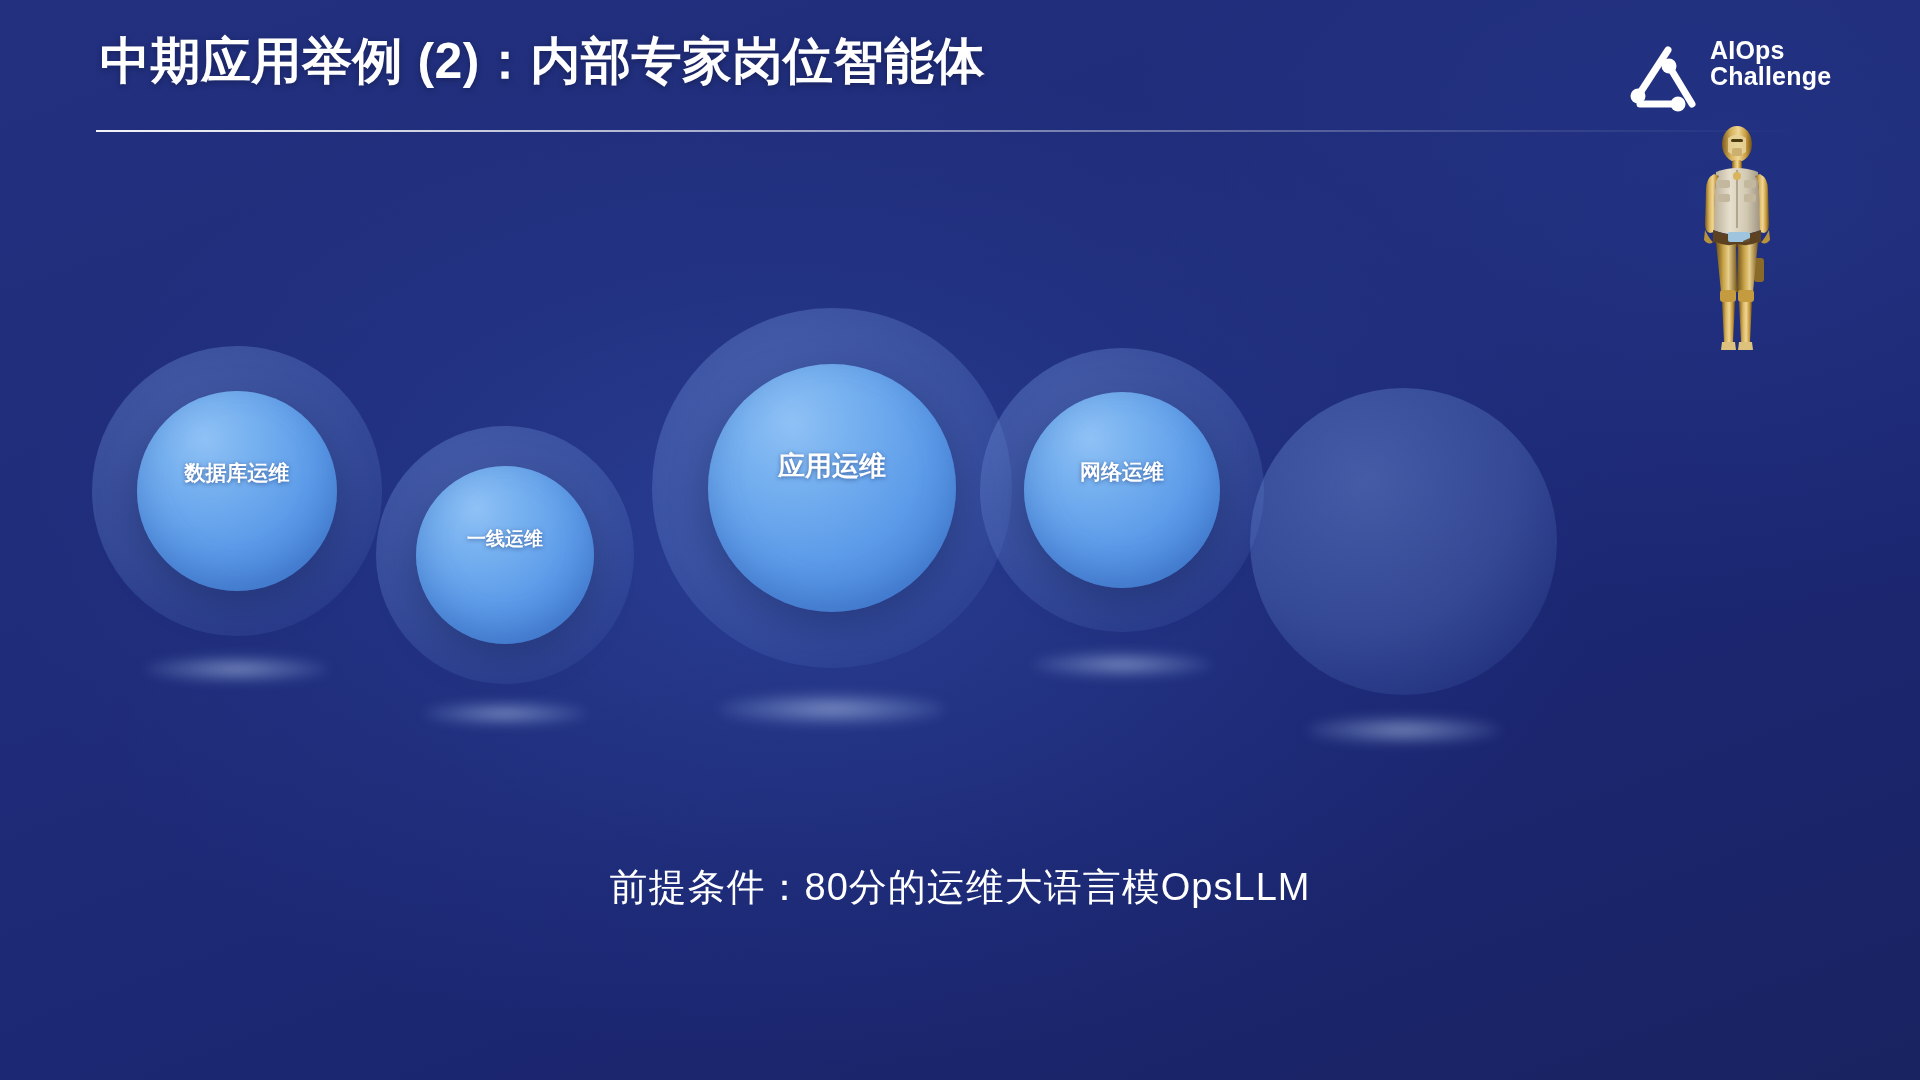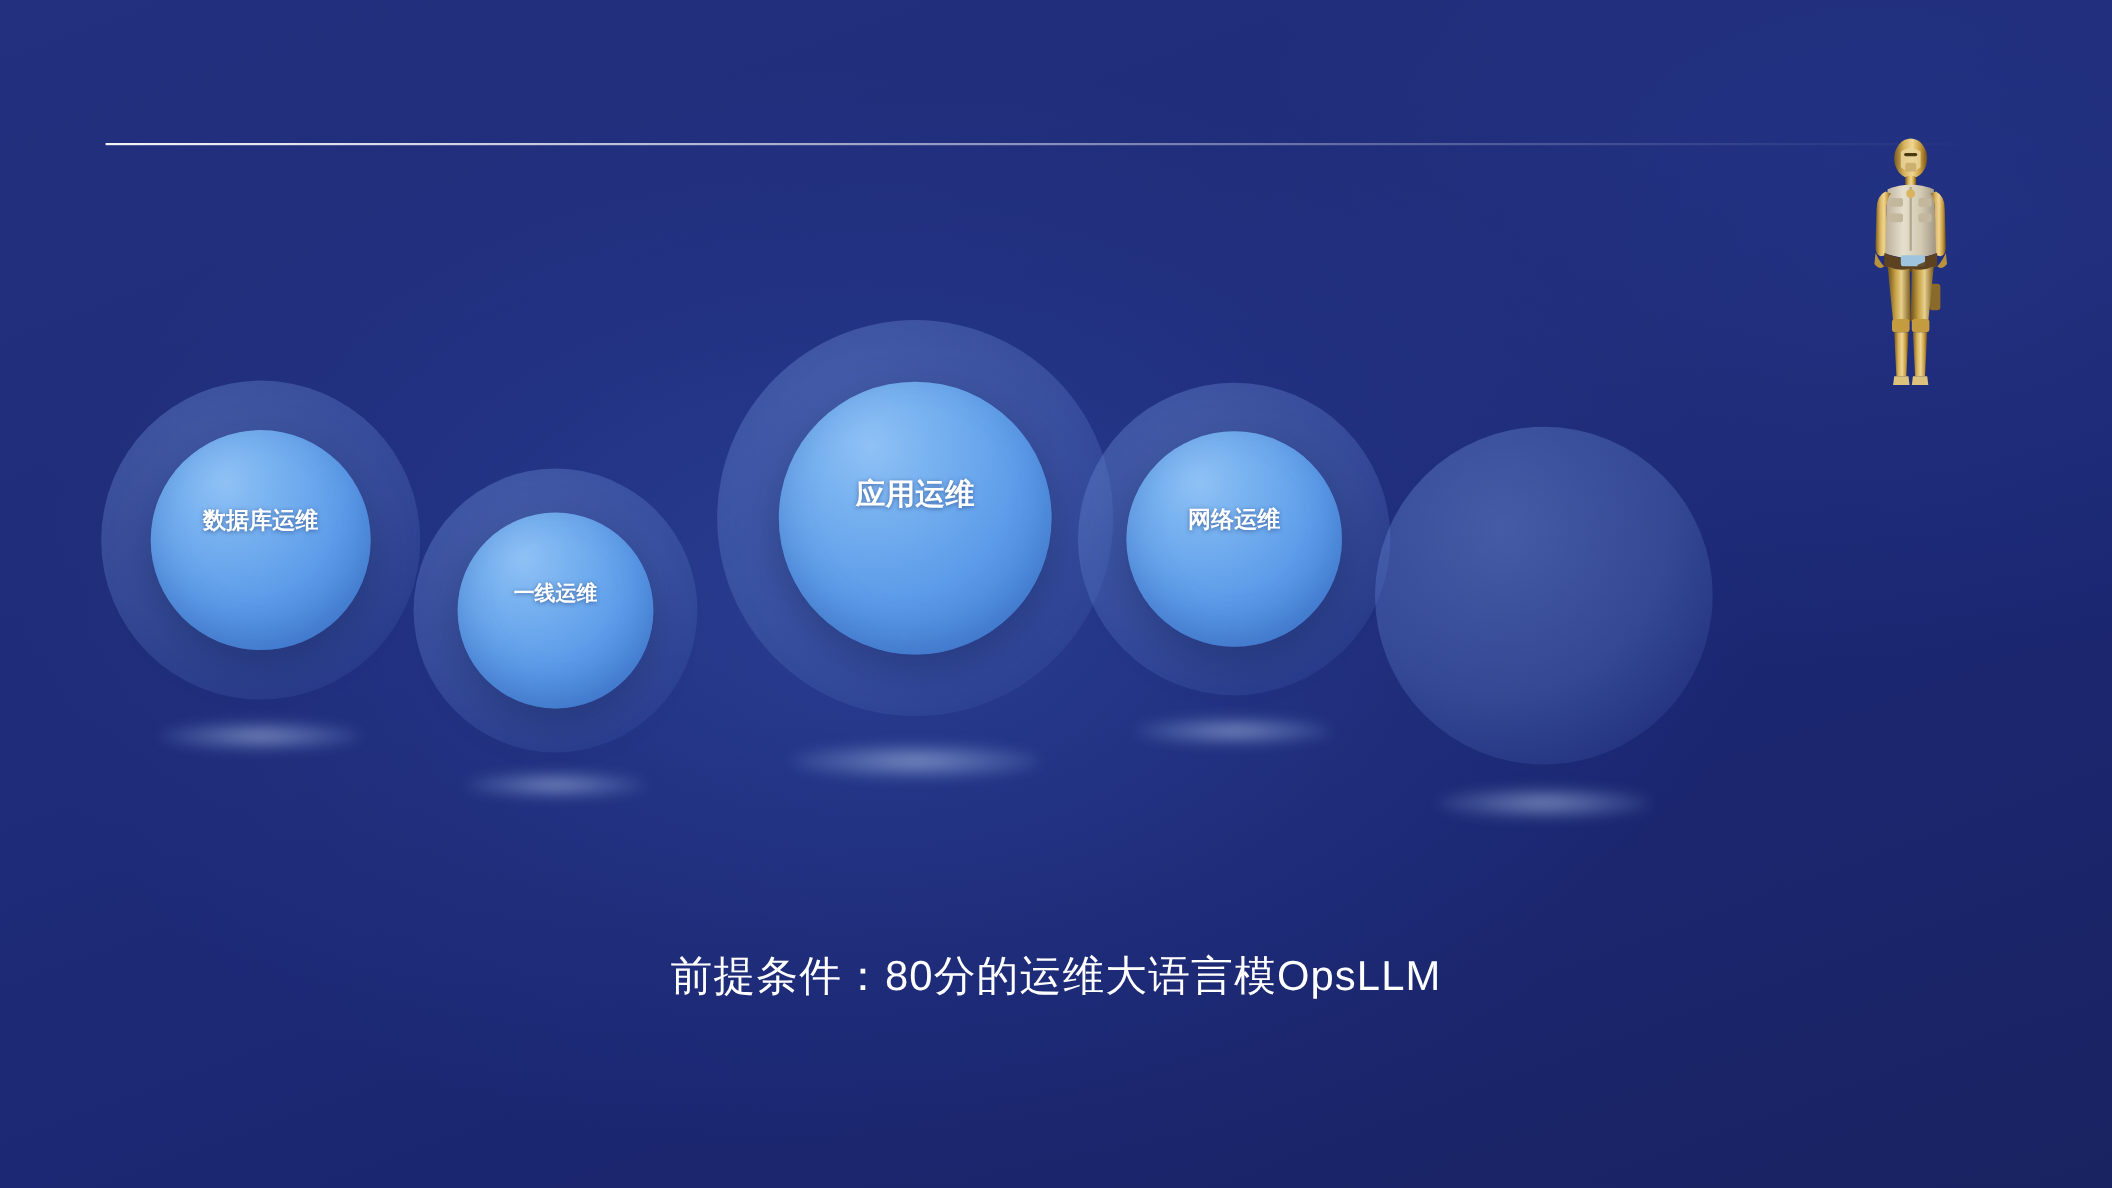--- a/index.html
+++ b/index.html
@@ -77,6 +77,7 @@
 
 <div id="slide">
 
+  <div id="title">中期应用举例 (2)：内部专家岗位智能体</div>
   <div id="rule"></div>
 
 

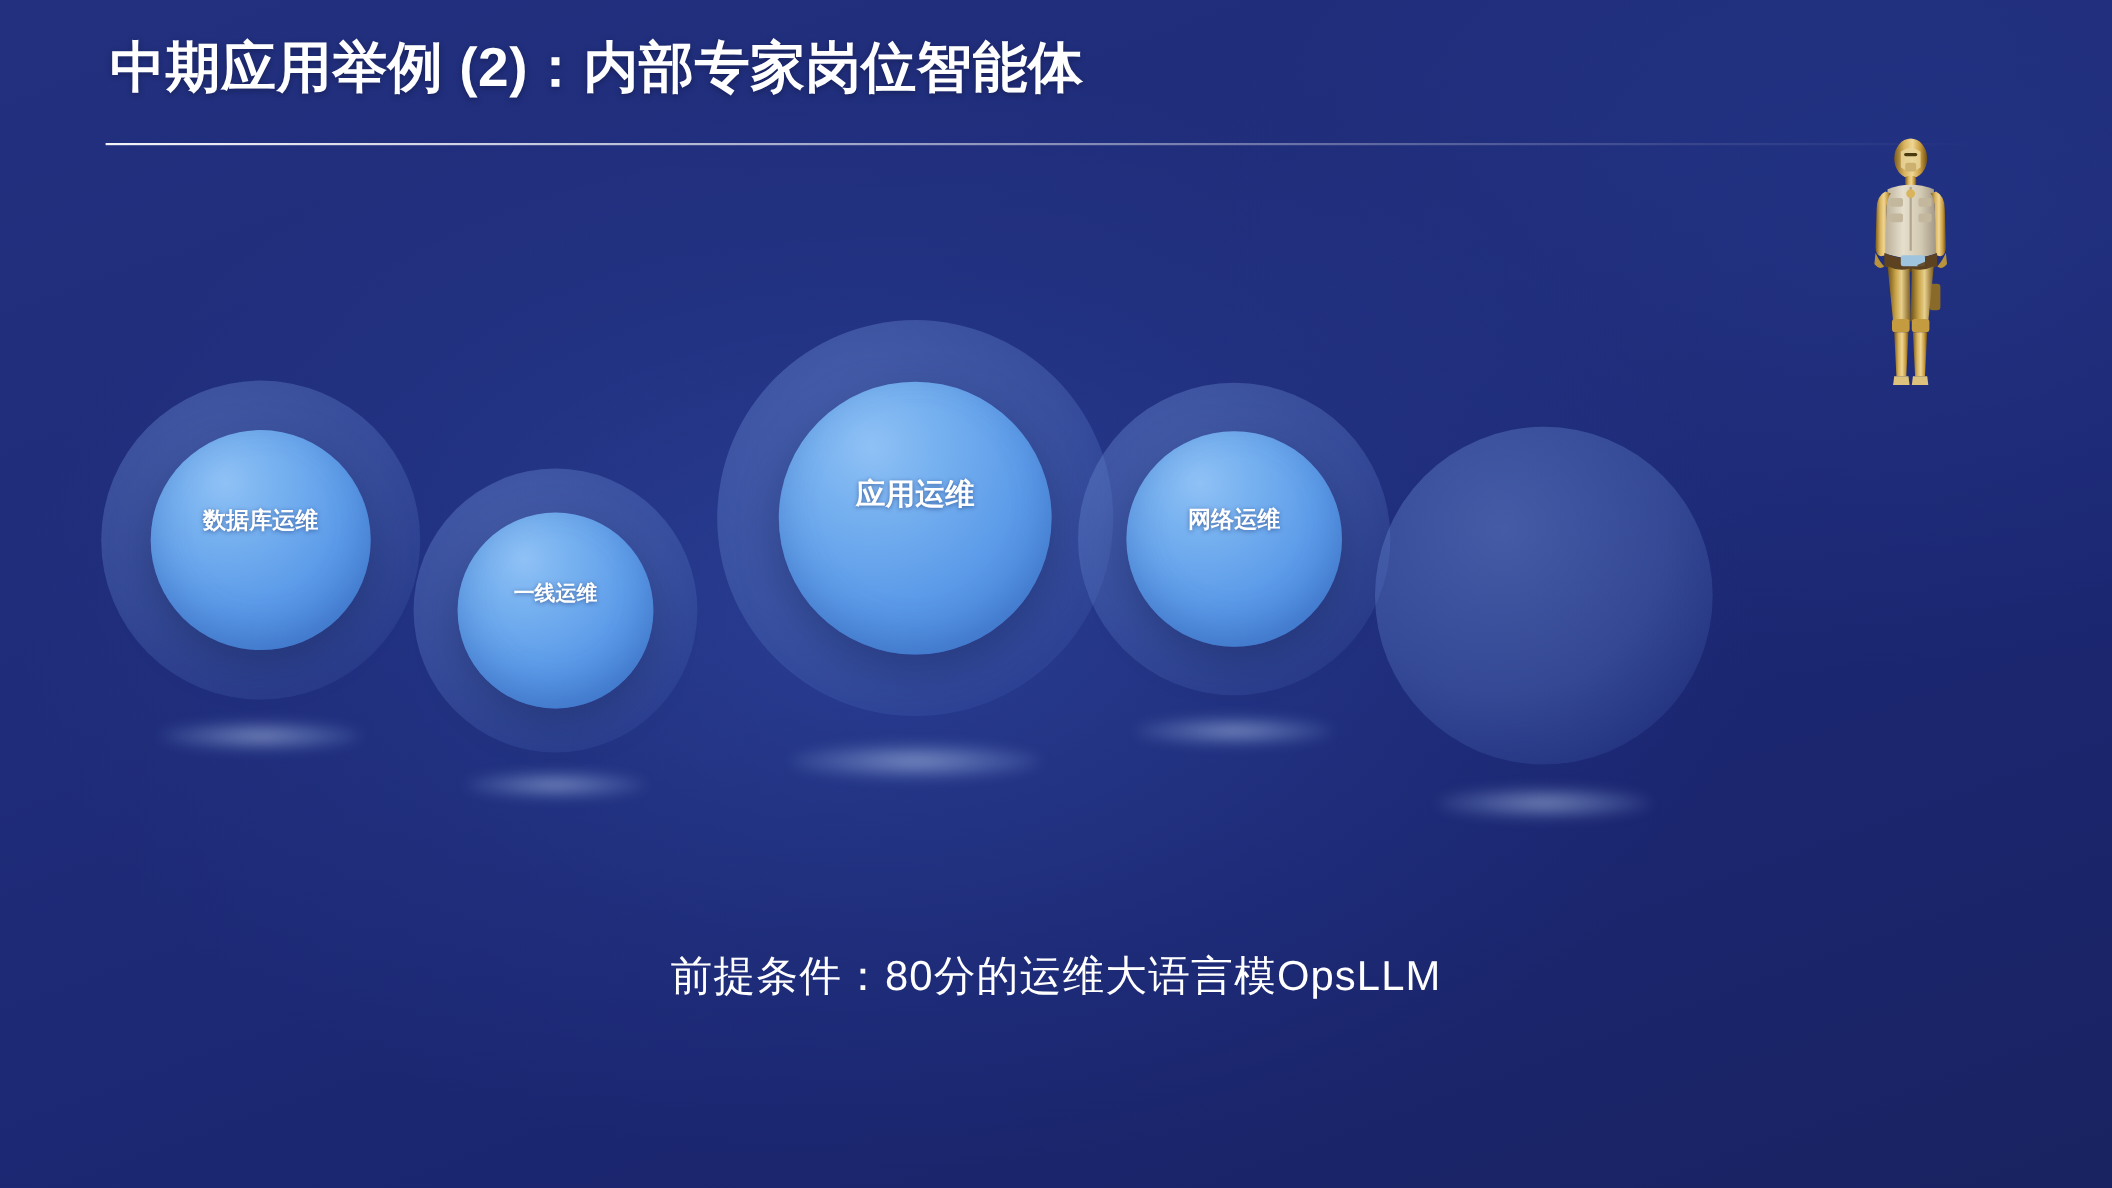--- a/index.html
+++ b/index.html
@@ -80,6 +80,26 @@
   <div id="title">中期应用举例 (2)：内部专家岗位智能体</div>
   <div id="rule"></div>
 
+  <div id="logo">
+    <div id="logo-mark">
+      <svg viewBox="0 0 74 72" width="74" height="72" aria-hidden="true">
+        <g stroke="#ffffff" stroke-width="7" stroke-linecap="round" fill="none">
+          <line x1="10" y1="56" x2="40" y2="10"></line>
+          <line x1="41" y1="26" x2="64" y2="64"></line>
+          <line x1="12" y1="64" x2="50" y2="64"></line>
+        </g>
+        <g fill="#ffffff">
+          <circle cx="10" cy="56" r="7.5"></circle>
+          <circle cx="41" cy="26" r="7.5"></circle>
+          <circle cx="50" cy="64" r="7.5"></circle>
+        </g>
+      </svg>
+    </div>
+    <div id="logo-text">
+      <div class="l1">AIOps</div>
+      <div class="l2">Challenge</div>
+    </div>
+  </div>
 
   <div id="robot-wrap">
     <svg viewBox="0 0 110 240" width="110" height="240" aria-hidden="true">

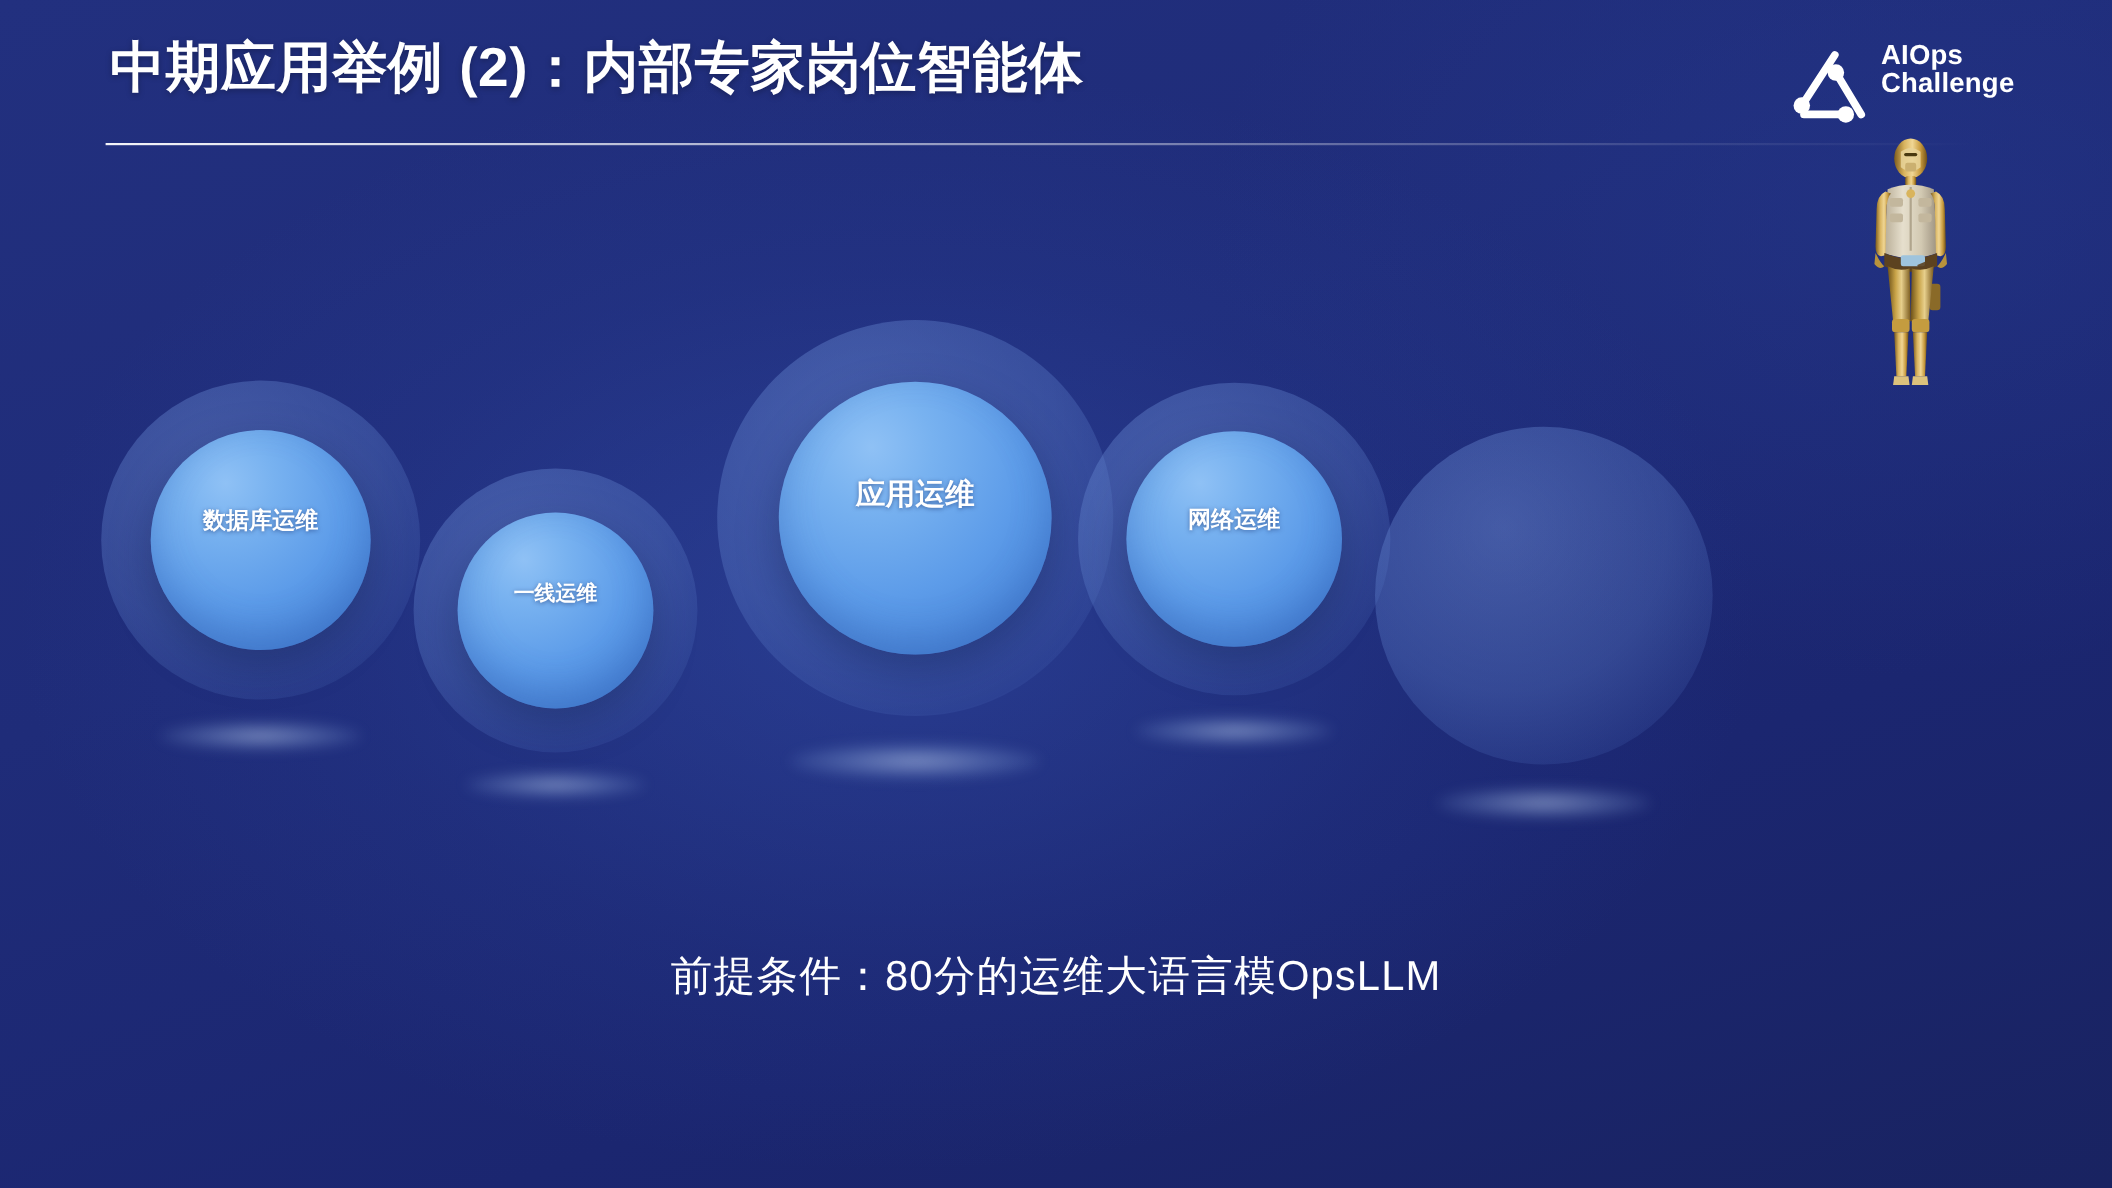--- a/index.html
+++ b/index.html
@@ -177,7 +177,7 @@
           <div class="ball-label" style="font-size: 19px;">一线运维</div>
         </div>
       </div>
-      <div class="node" style="left: 652px; top: 291px; width: 360px; height: 360px;">
+      <div class="node" style="left: 652px; top: 308px; width: 360px; height: 360px;">
         <div class="halo" style="width: 360px; height: 360px;"></div>
         <div class="glow" style="width: 228px; height: 32px; left: 66px; top: 385px;"></div>
         <div class="ball" style="width: 248px; height: 248px; left: 56px; top: 56px;">

